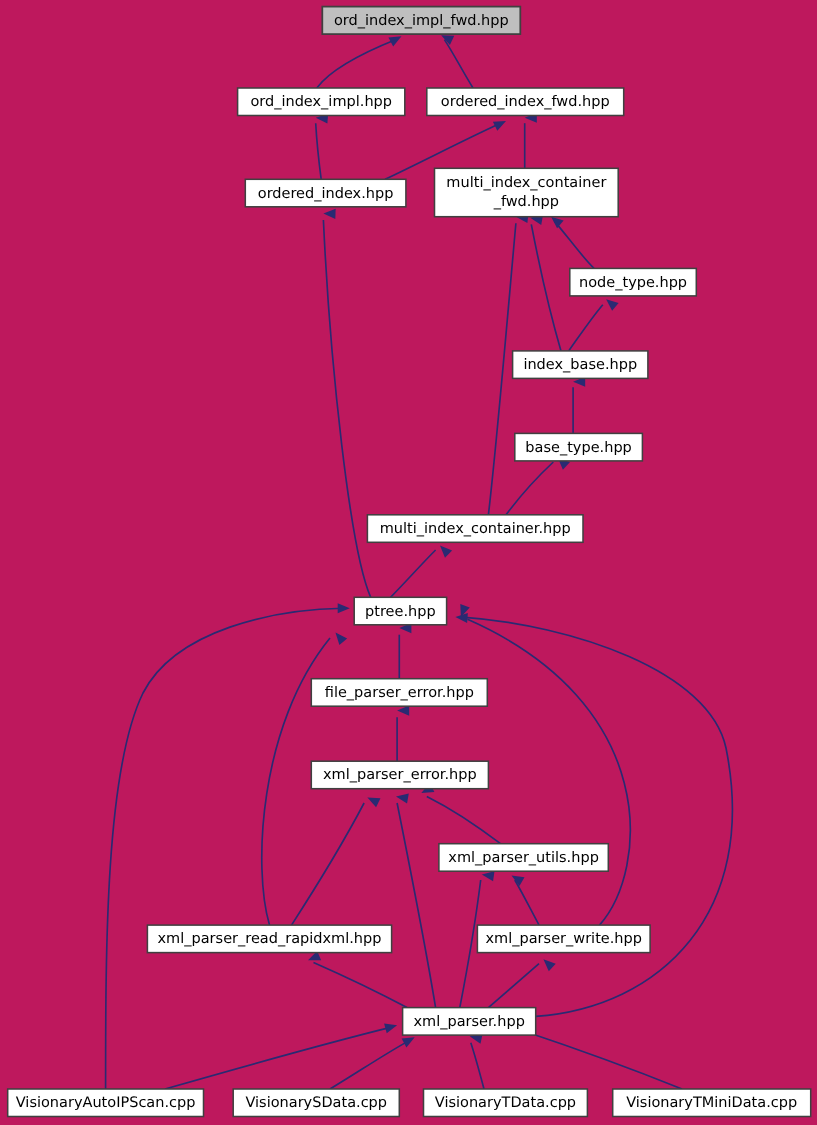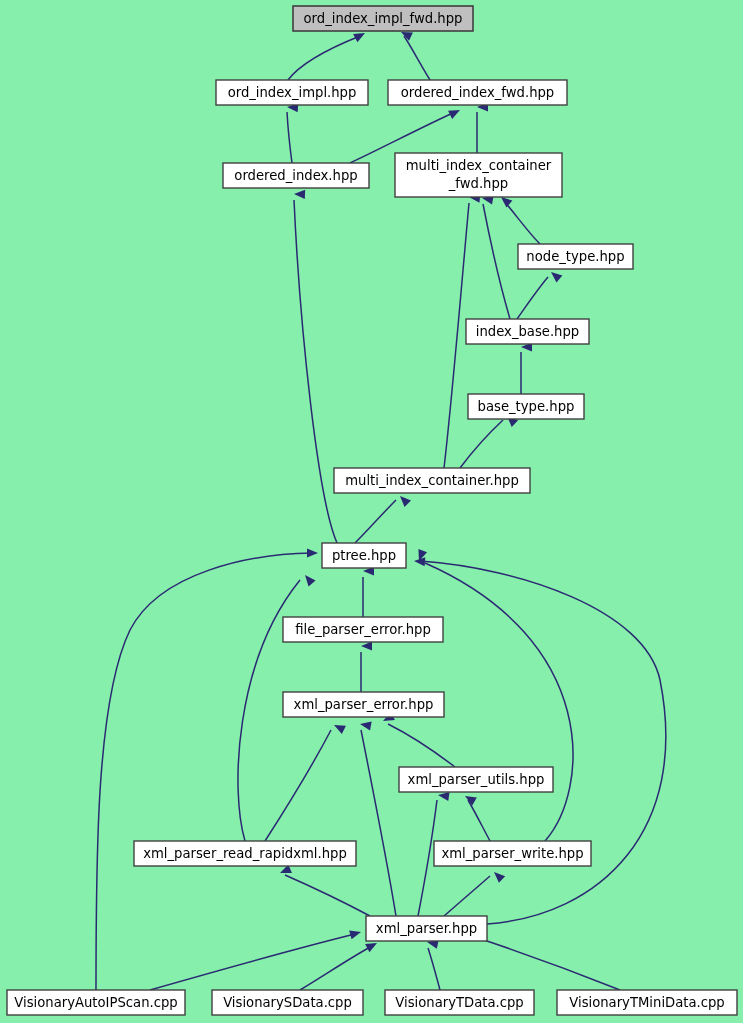--- a/index.html
+++ b/index.html
@@ -11,7 +11,7 @@
     position: relative;
     width: 743px;
     height: 1023px;
-    background: #86efac;
+    background: #be185d;
     font-family: "DejaVu Sans", "Liberation Sans", sans-serif;
     overflow: hidden;
   }

